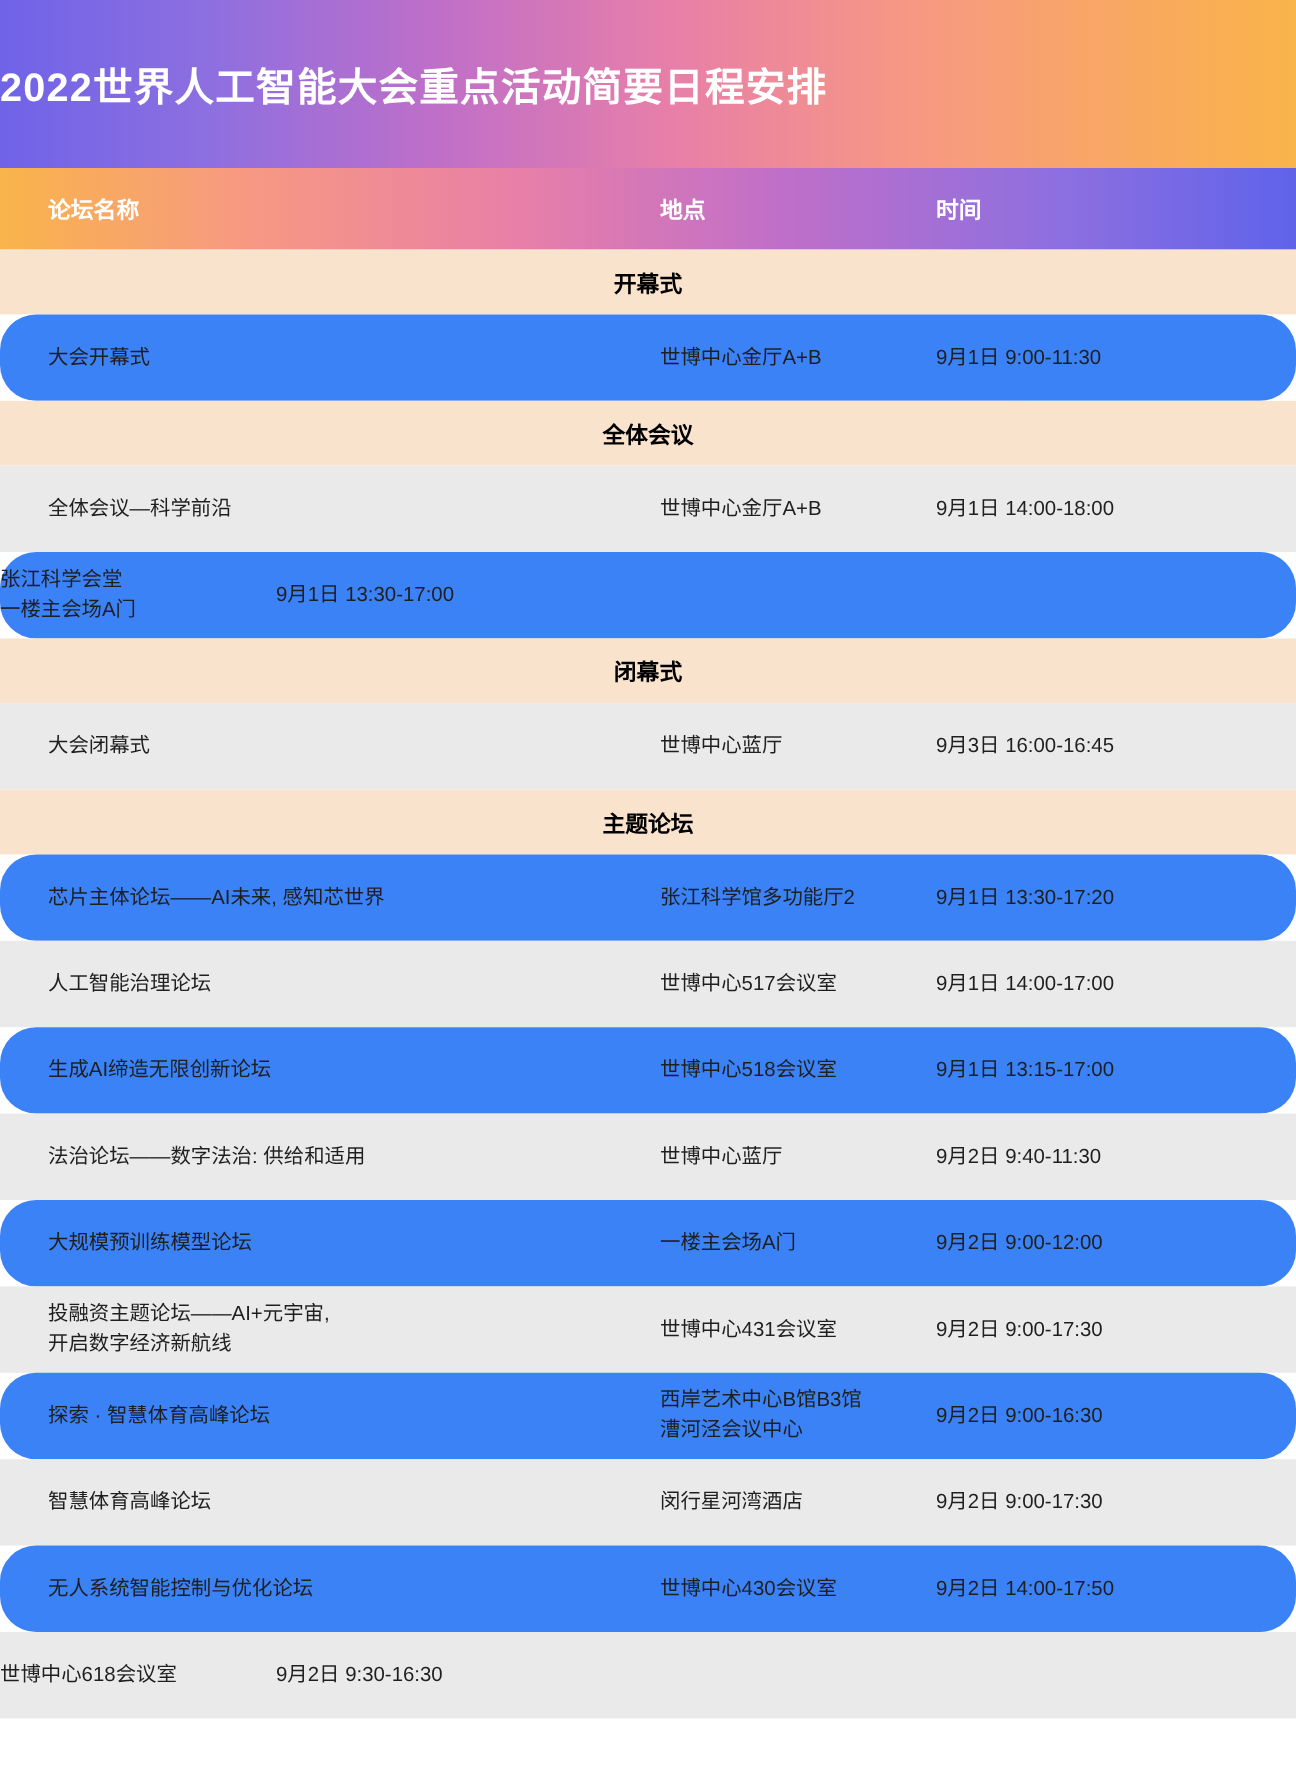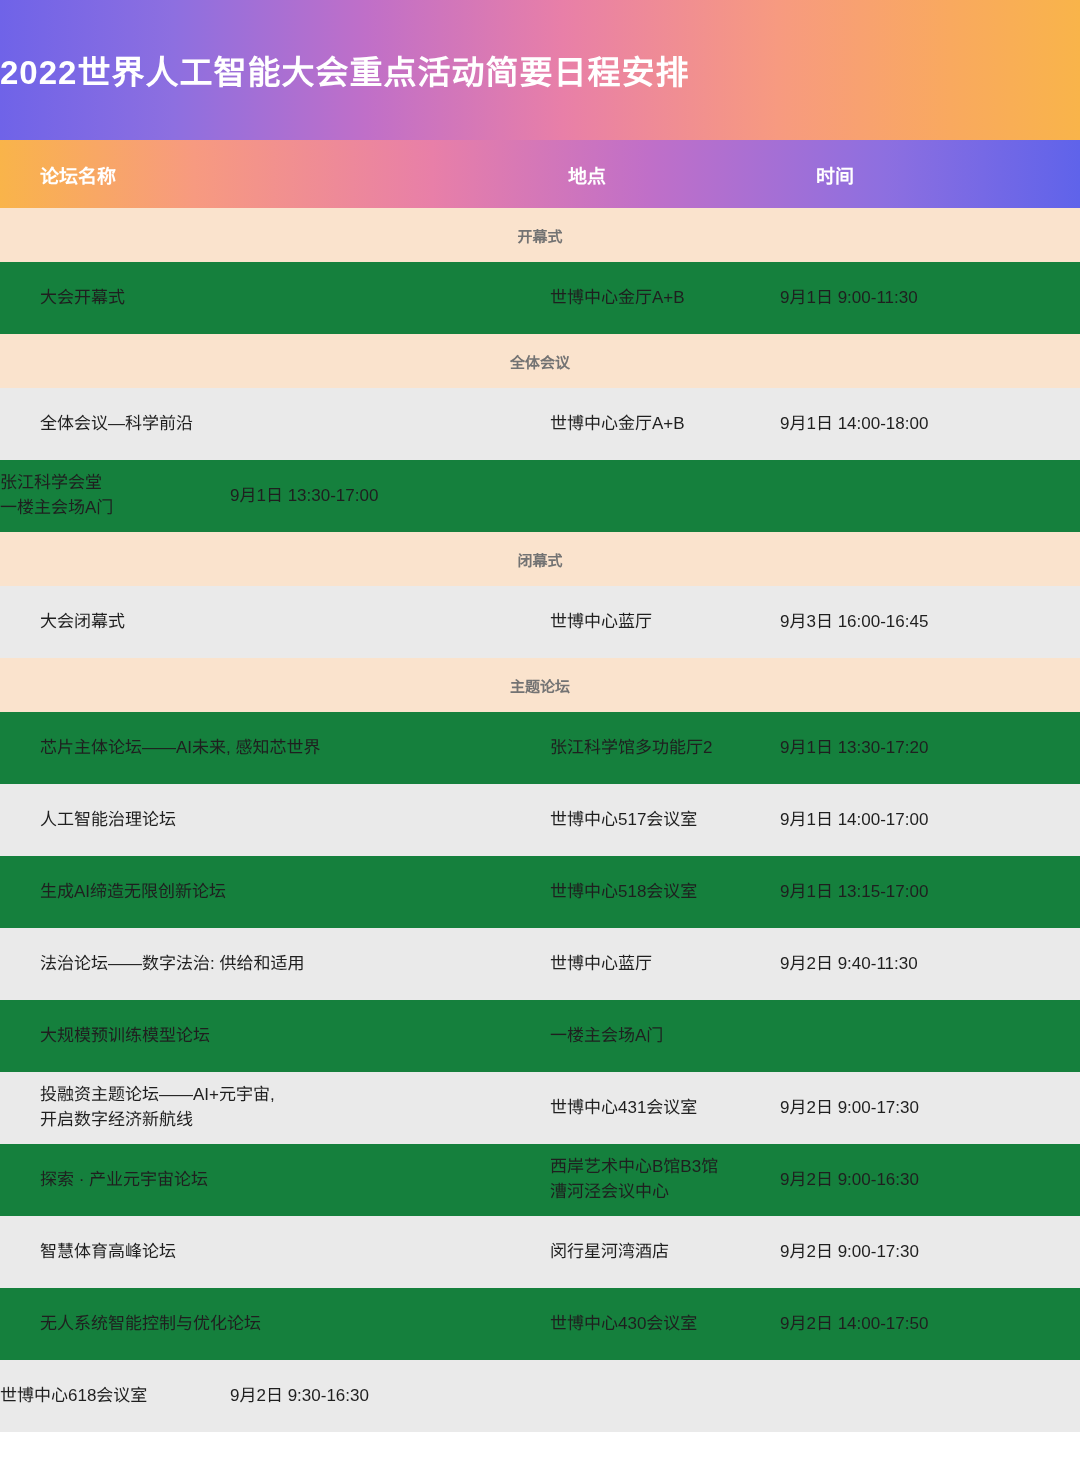--- a/index.html
+++ b/index.html
@@ -40,7 +40,6 @@
     color: #ffffff;
     font-size: 19px;
     font-weight: bold;
-    gap: 18px;
   }
   .c1 { width: 550px; padding-left: 40px; box-sizing: border-box; }
   .c2 { width: 230px; }

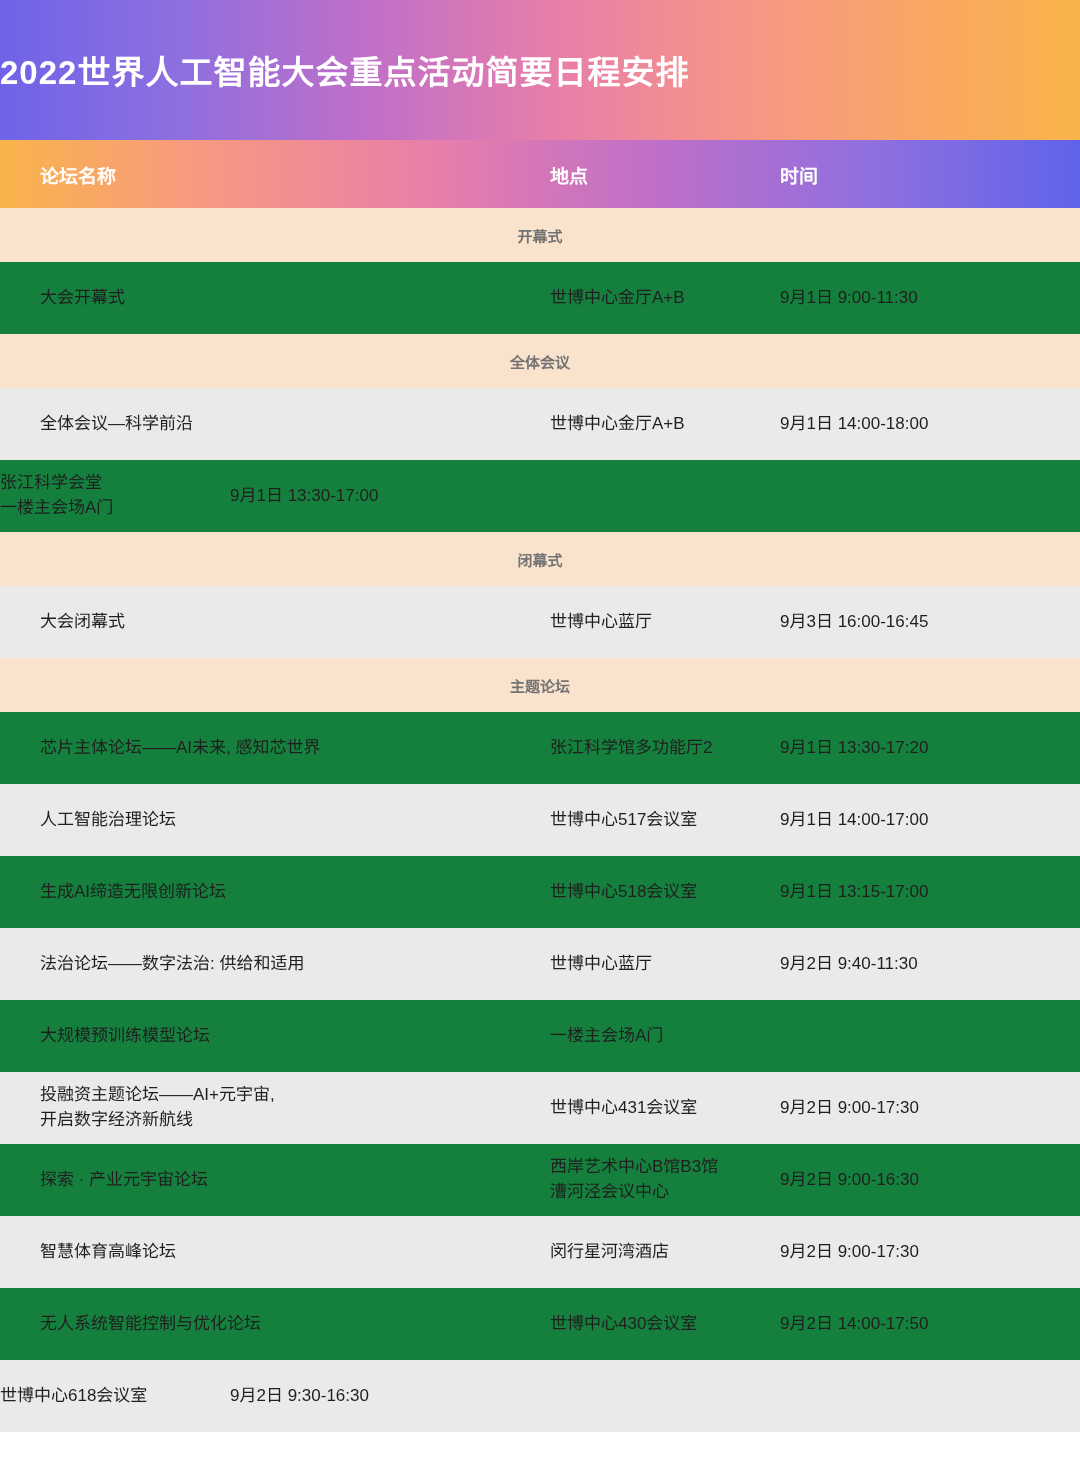--- a/index.html
+++ b/index.html
@@ -54,9 +54,9 @@
     justify-content: center;
   }
   .section-row .section-label {
-    font-size: 15px;
+    font-size: 19px;
     font-weight: bold;
-    color: #737373;
+    color: #000000;
     text-align: center;
     width: 1080px;
     padding-right: 0px;

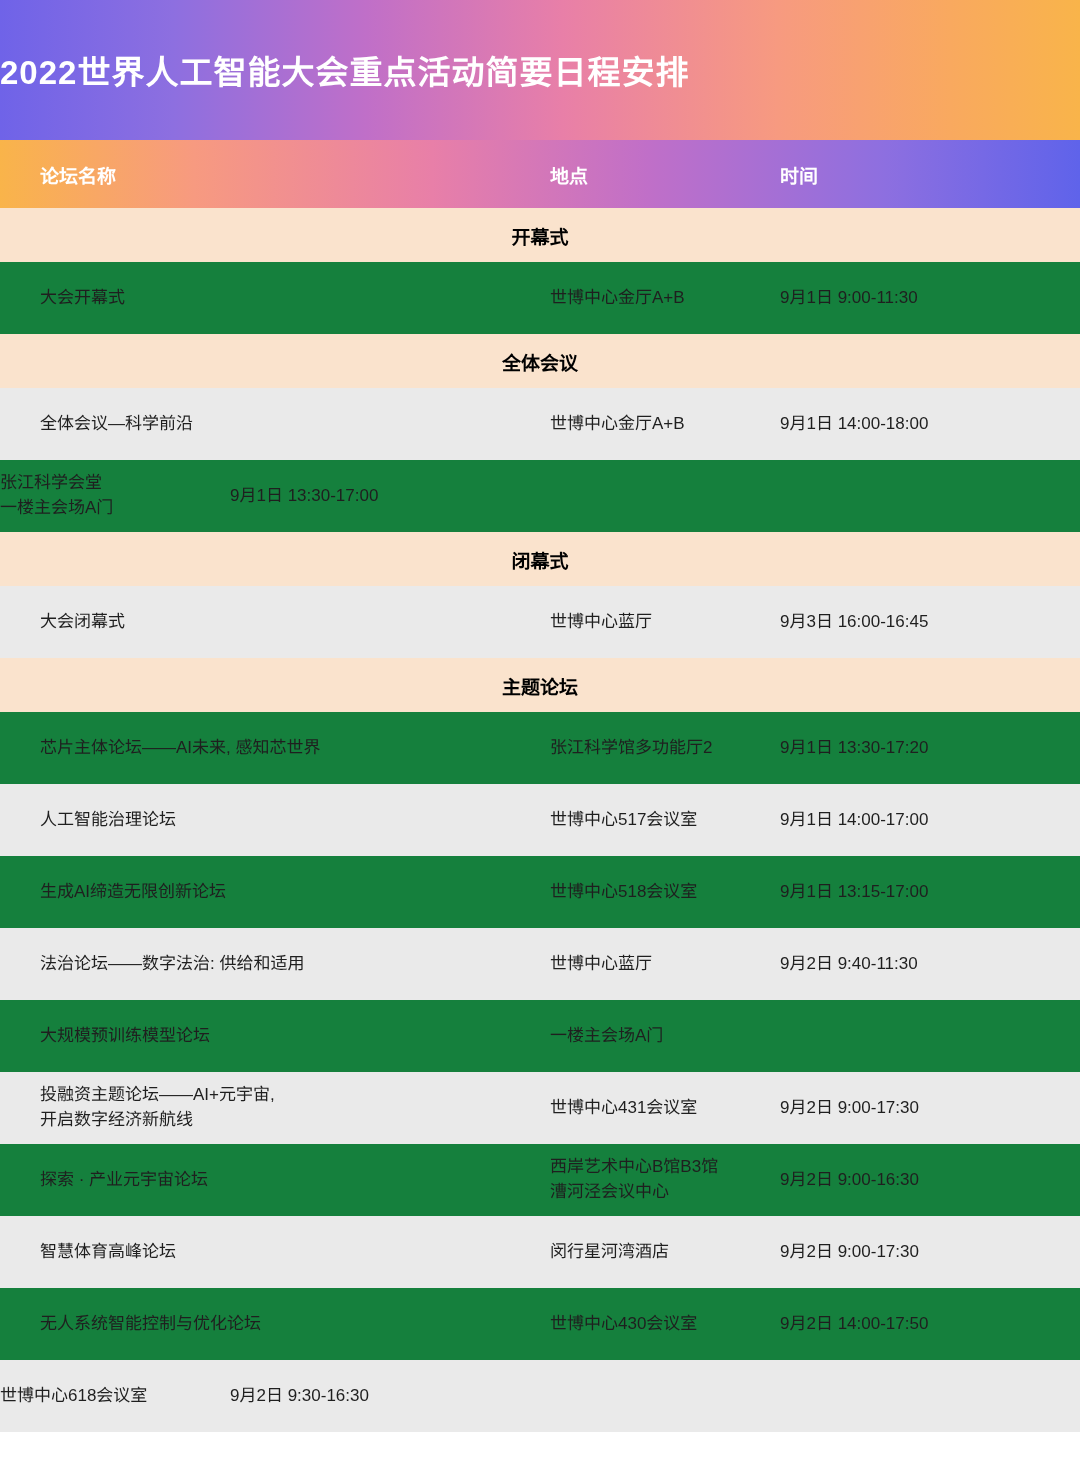--- a/index.html
+++ b/index.html
@@ -73,7 +73,7 @@
     font-size: 17px;
     color: #1f1f1f;
   }
-  .row.white { background: #15803d; }
+  .row.white { background: #3b82f6; border-radius: 30px; }
   .row.gray  { background: #eaeaea; }
   .row .c1 { padding-left: 40px; line-height: 1.45; }
   .row .c2 { line-height: 1.45; }

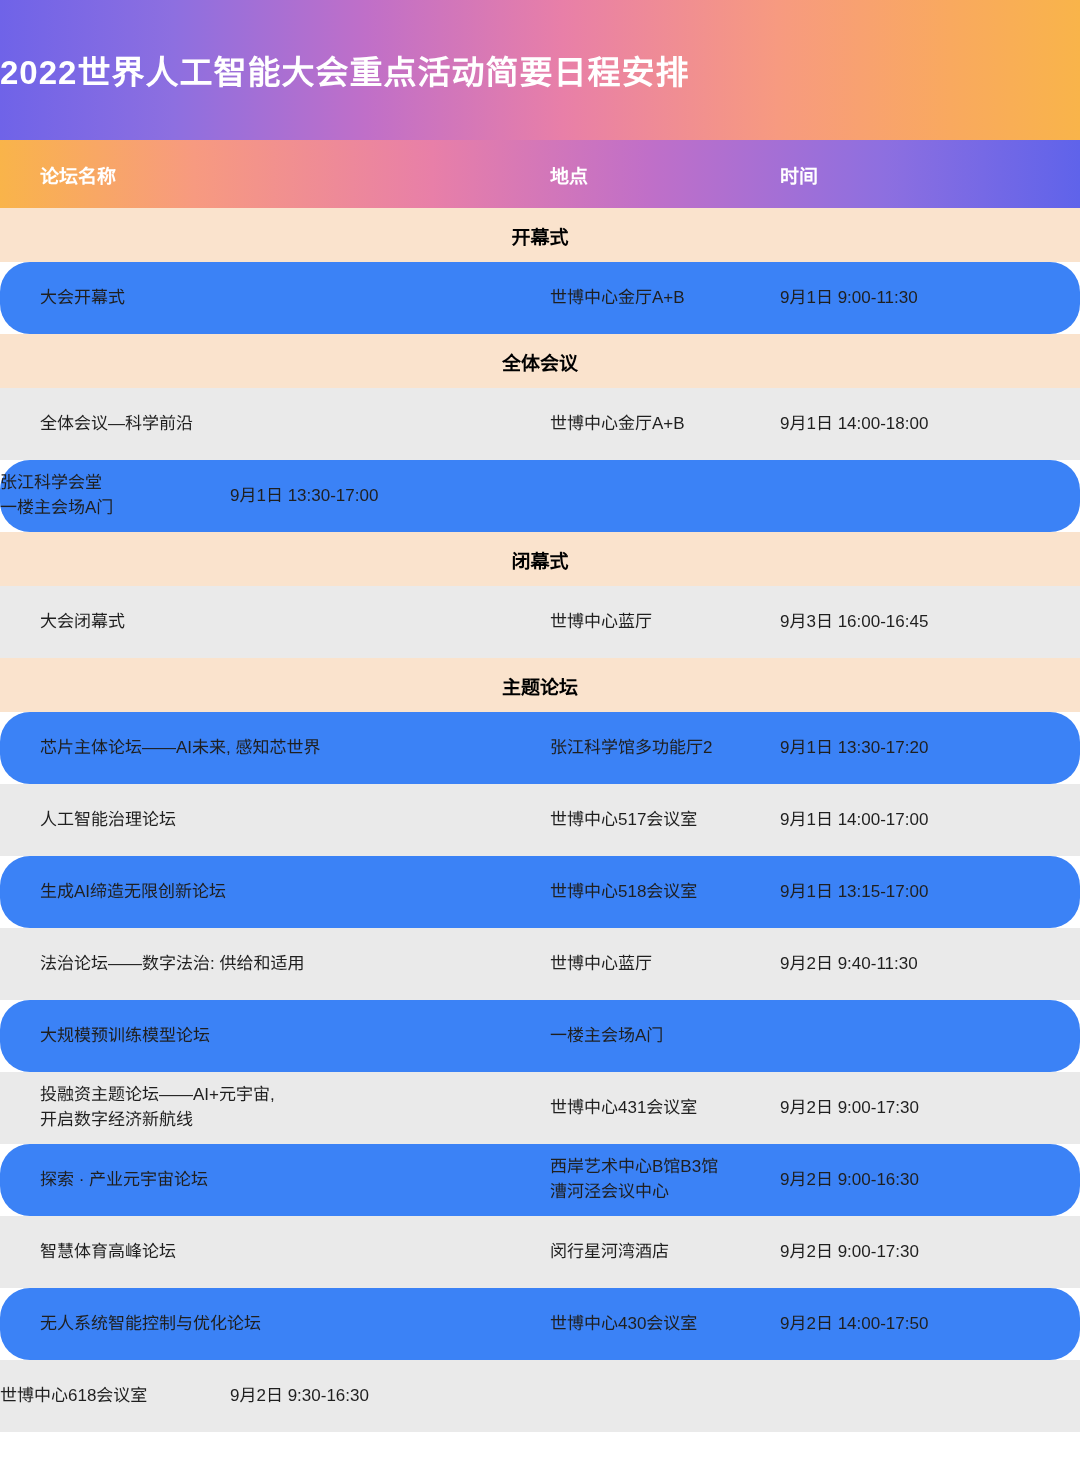--- a/index.html
+++ b/index.html
@@ -151,6 +151,7 @@
       <div class="row white">
         <div class="c1 nowrap-lines">大规模预训练模型论坛</div>
         <div class="c2 nowrap-lines">一楼主会场A门</div>
+        <div class="c3 nowrap-lines">9月2日 9:00-12:00</div>
       </div>
       <div class="row gray">
         <div class="c1 nowrap-lines">投融资主题论坛——AI+元宇宙,

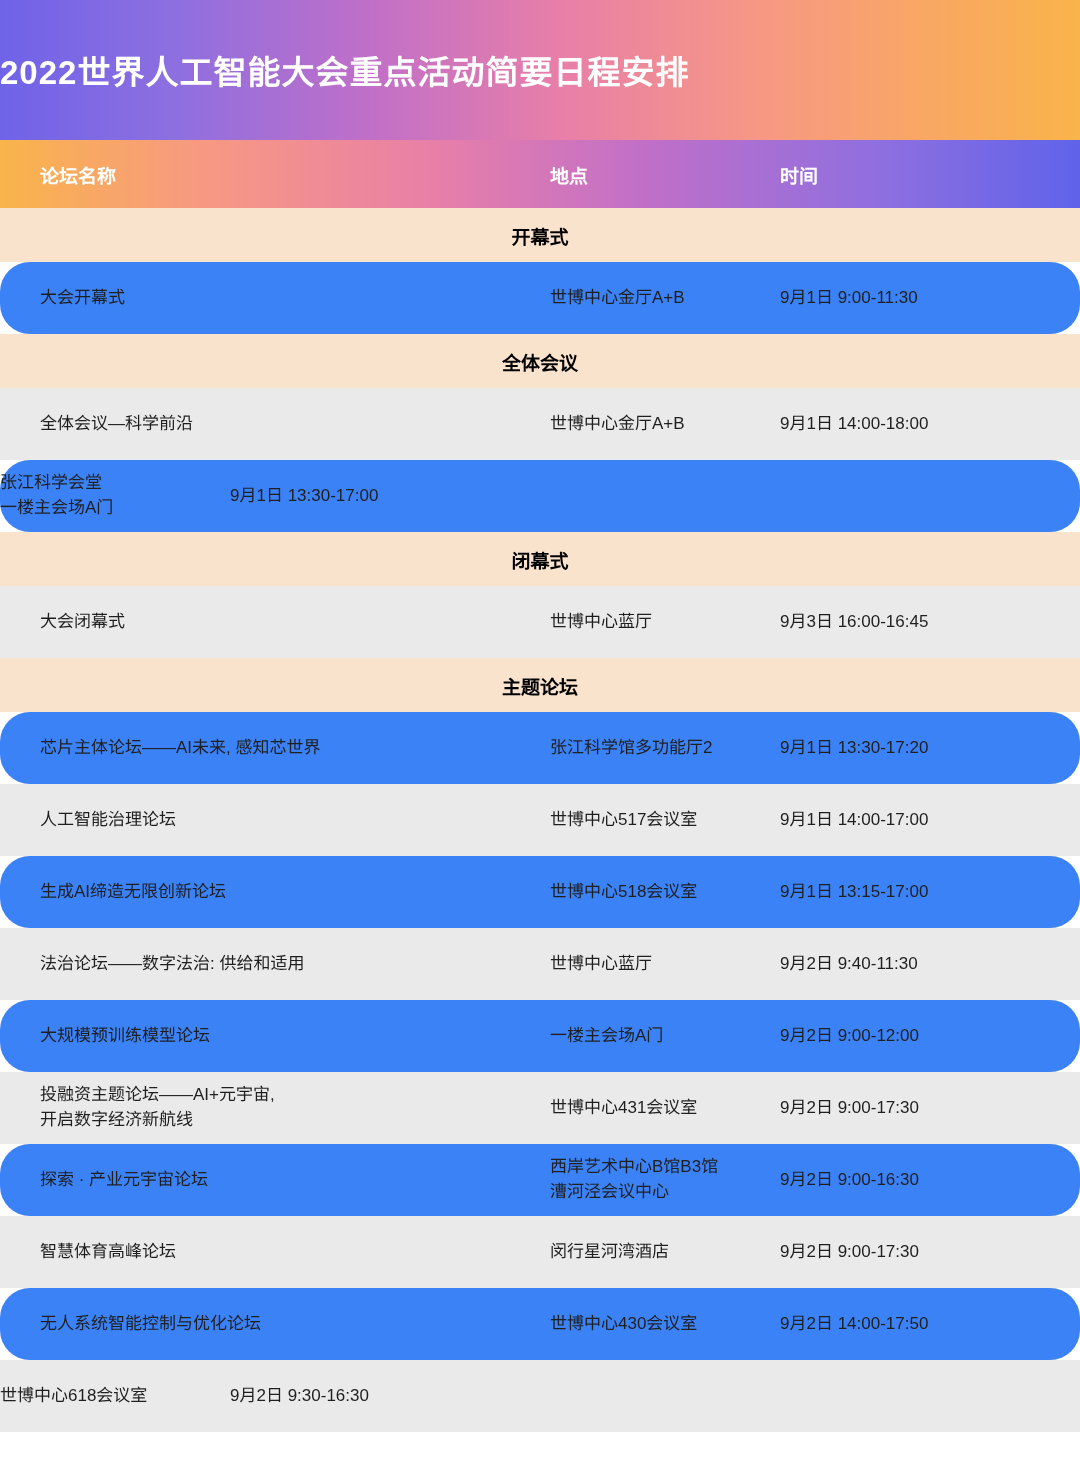--- a/index.html
+++ b/index.html
@@ -160,7 +160,7 @@
         <div class="c3 nowrap-lines">9月2日 9:00-17:30</div>
       </div>
       <div class="row white">
-        <div class="c1 nowrap-lines">探索 · 产业元宇宙论坛</div>
+        <div class="c1 nowrap-lines">探索 · 智慧体育高峰论坛</div>
         <div class="c2 nowrap-lines">西岸艺术中心B馆B3馆
 漕河泾会议中心</div>
         <div class="c3 nowrap-lines">9月2日 9:00-16:30</div>

